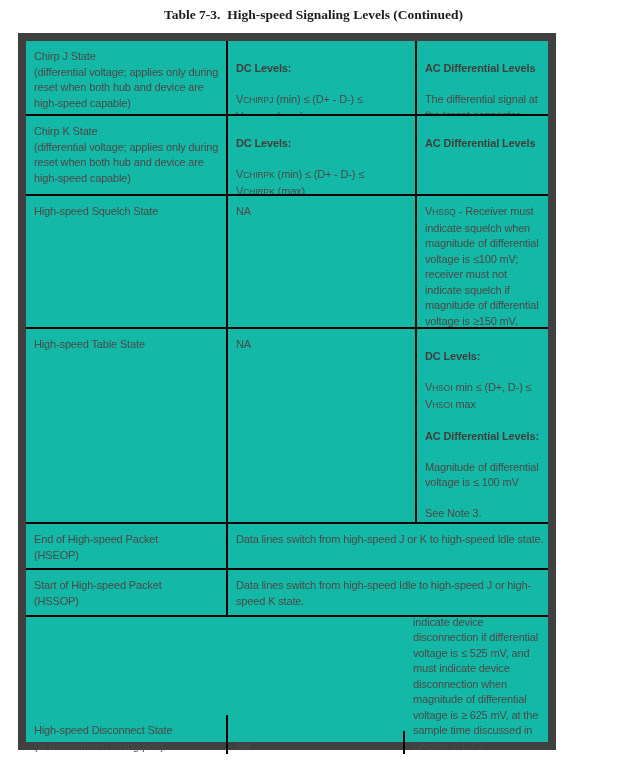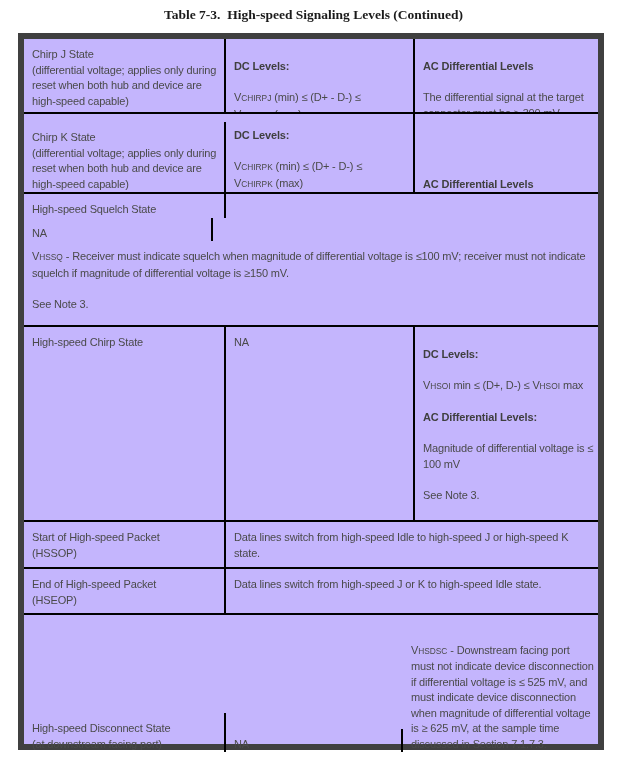--- a/index.html
+++ b/index.html
@@ -24,10 +24,10 @@
   .usbtable{
     position:absolute;
     left:18px;top:33px;
-    width:586px;height:717px;
+    width:538px;height:717px;
     box-sizing:border-box;
-    border:6px solid #404040;
-    background:#c4b5fd;
+    border:8px solid #404040;
+    background:#14b8a6;
   }
   .row{
     display:flex;

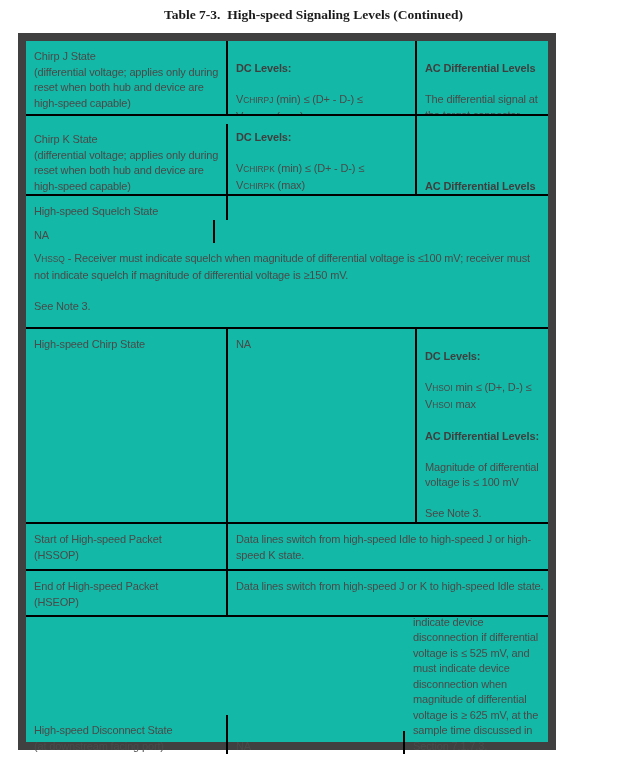--- a/index.html
+++ b/index.html
@@ -37,7 +37,7 @@
   }
   .row:last-child{border-bottom:none;}
   .r1{height:75px;}
-  .r2{height:80px;align-items:flex-end;}
+  .r2{height:80px;}
   .r3{height:133px;flex-direction:column;}
   .r4{height:195px;}
   .r5{height:47px;}

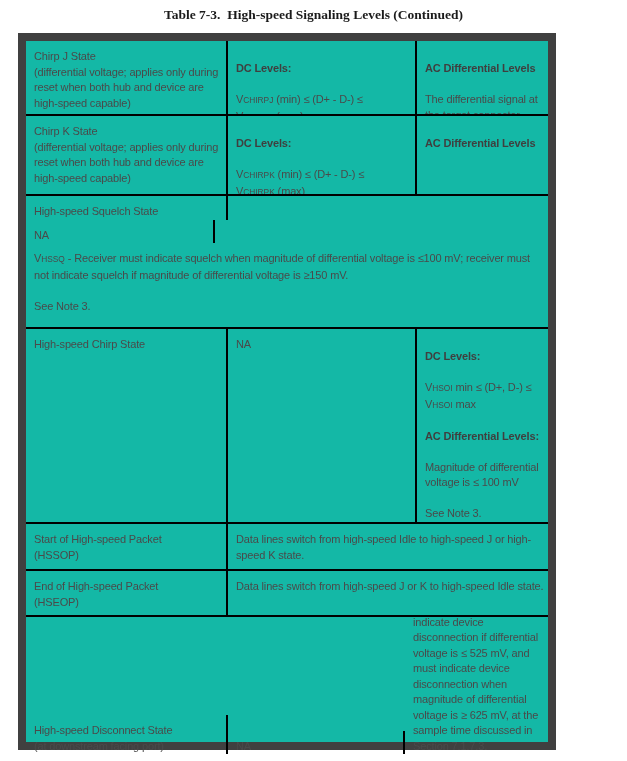--- a/index.html
+++ b/index.html
@@ -38,7 +38,7 @@
   .row:last-child{border-bottom:none;}
   .r1{height:75px;}
   .r2{height:80px;}
-  .r3{height:133px;flex-direction:column;}
+  .r3{height:133px;}
   .r4{height:195px;}
   .r5{height:47px;}
   .r6{height:46px;}

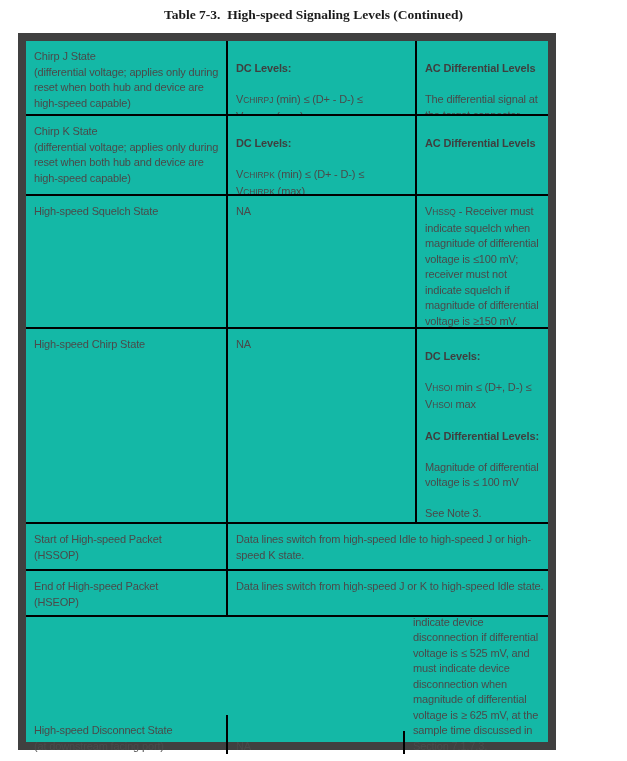--- a/index.html
+++ b/index.html
@@ -114,7 +114,7 @@
 
     <div class="row r4">
       <div class="cell c1">
-          <div class="para"><span>High-speed Chirp State</span></div>
+          <div class="para"><span>High-speed Table State</span></div>
         </div>
       <div class="cell c2">
           <div class="para"><span>NA</span></div>

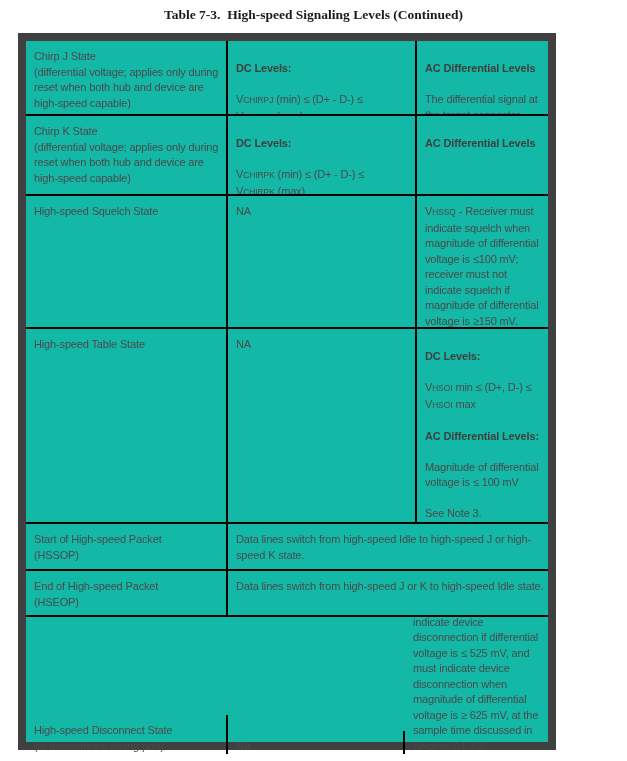--- a/index.html
+++ b/index.html
@@ -128,21 +128,21 @@
         </div>
     </div>
 
+    <div class="row r6">
+      <div class="cell c1">
+          <div class="para"><span>End of High-speed Packet</span><br><span>(HSEOP)</span></div>
+        </div>
+      <div class="cell cm">
+          <div class="para"><span>Data lines switch from high-speed J or K to high-speed Idle state.</span></div>
+        </div>
+    </div>
+
     <div class="row r5">
       <div class="cell c1">
           <div class="para"><span>Start of High-speed Packet</span><br><span>(HSSOP)</span></div>
         </div>
       <div class="cell cm">
           <div class="para"><span>Data lines switch from high-speed Idle to high-speed J or high-speed K state.</span></div>
-        </div>
-    </div>
-
-    <div class="row r6">
-      <div class="cell c1">
-          <div class="para"><span>End of High-speed Packet</span><br><span>(HSEOP)</span></div>
-        </div>
-      <div class="cell cm">
-          <div class="para"><span>Data lines switch from high-speed J or K to high-speed Idle state.</span></div>
         </div>
     </div>
 

